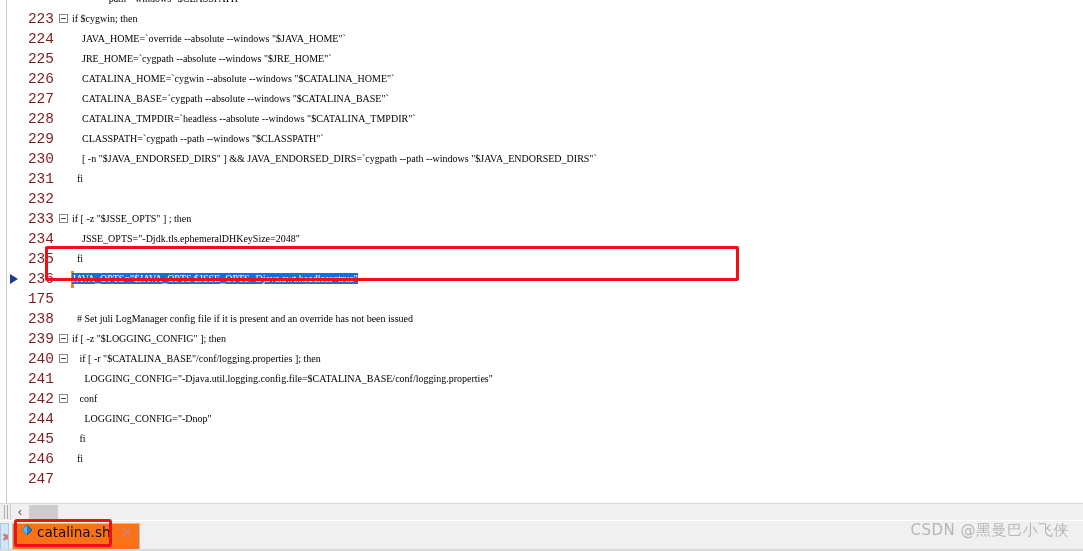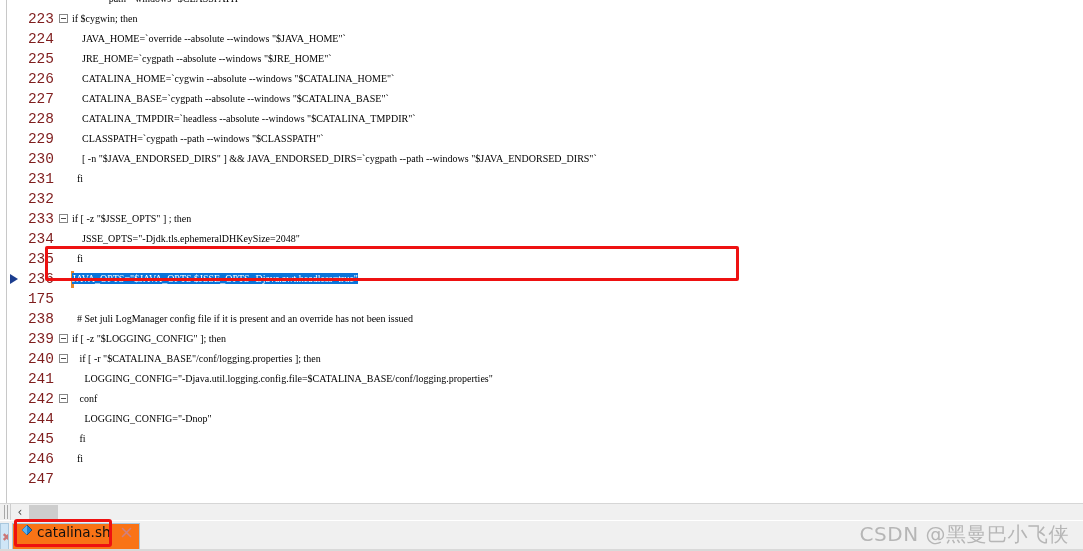--- a/index.html
+++ b/index.html
@@ -267,7 +267,7 @@
     position: absolute;
     right: 14px;
     top: 521px;
-    font-size: 20px;
+    font-size: 15px;
     color: #b6b6b6;
     font-family: "DejaVu Sans", sans-serif;
     letter-spacing: 0.5px;

